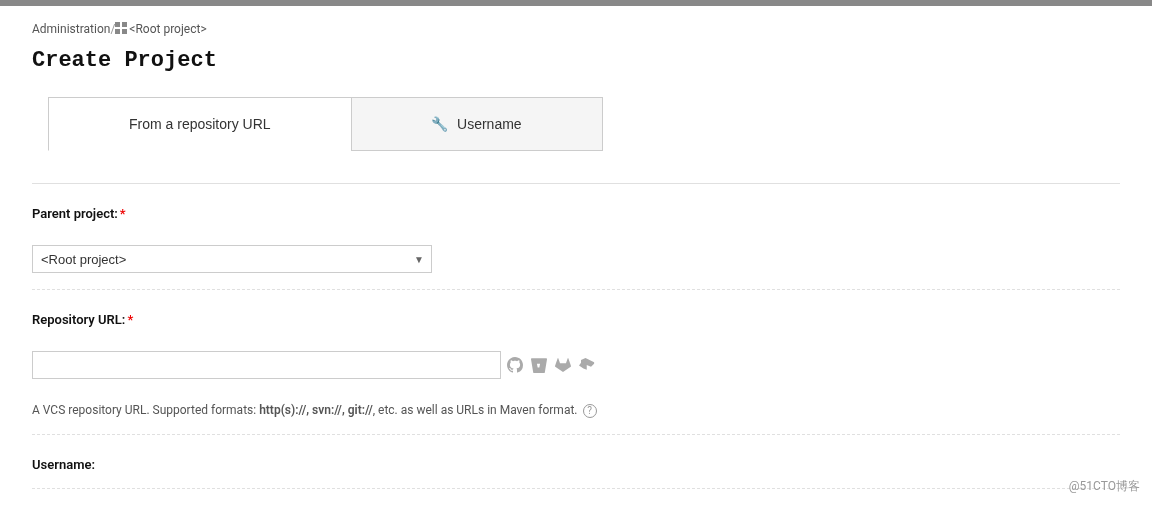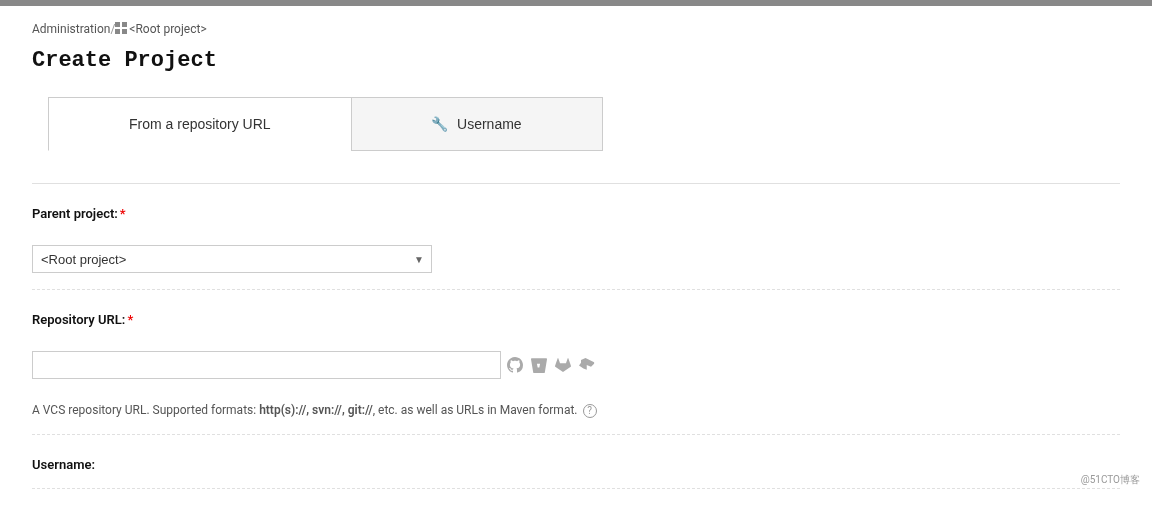--- a/index.html
+++ b/index.html
@@ -194,9 +194,9 @@
     }
     .watermark {
       position: fixed;
-      bottom: 20px;
+      bottom: 12px;
       right: 12px;
-      font-size: 10px;
+      font-size: 12px;
       color: #999;
     }
     .wrench-icon {

